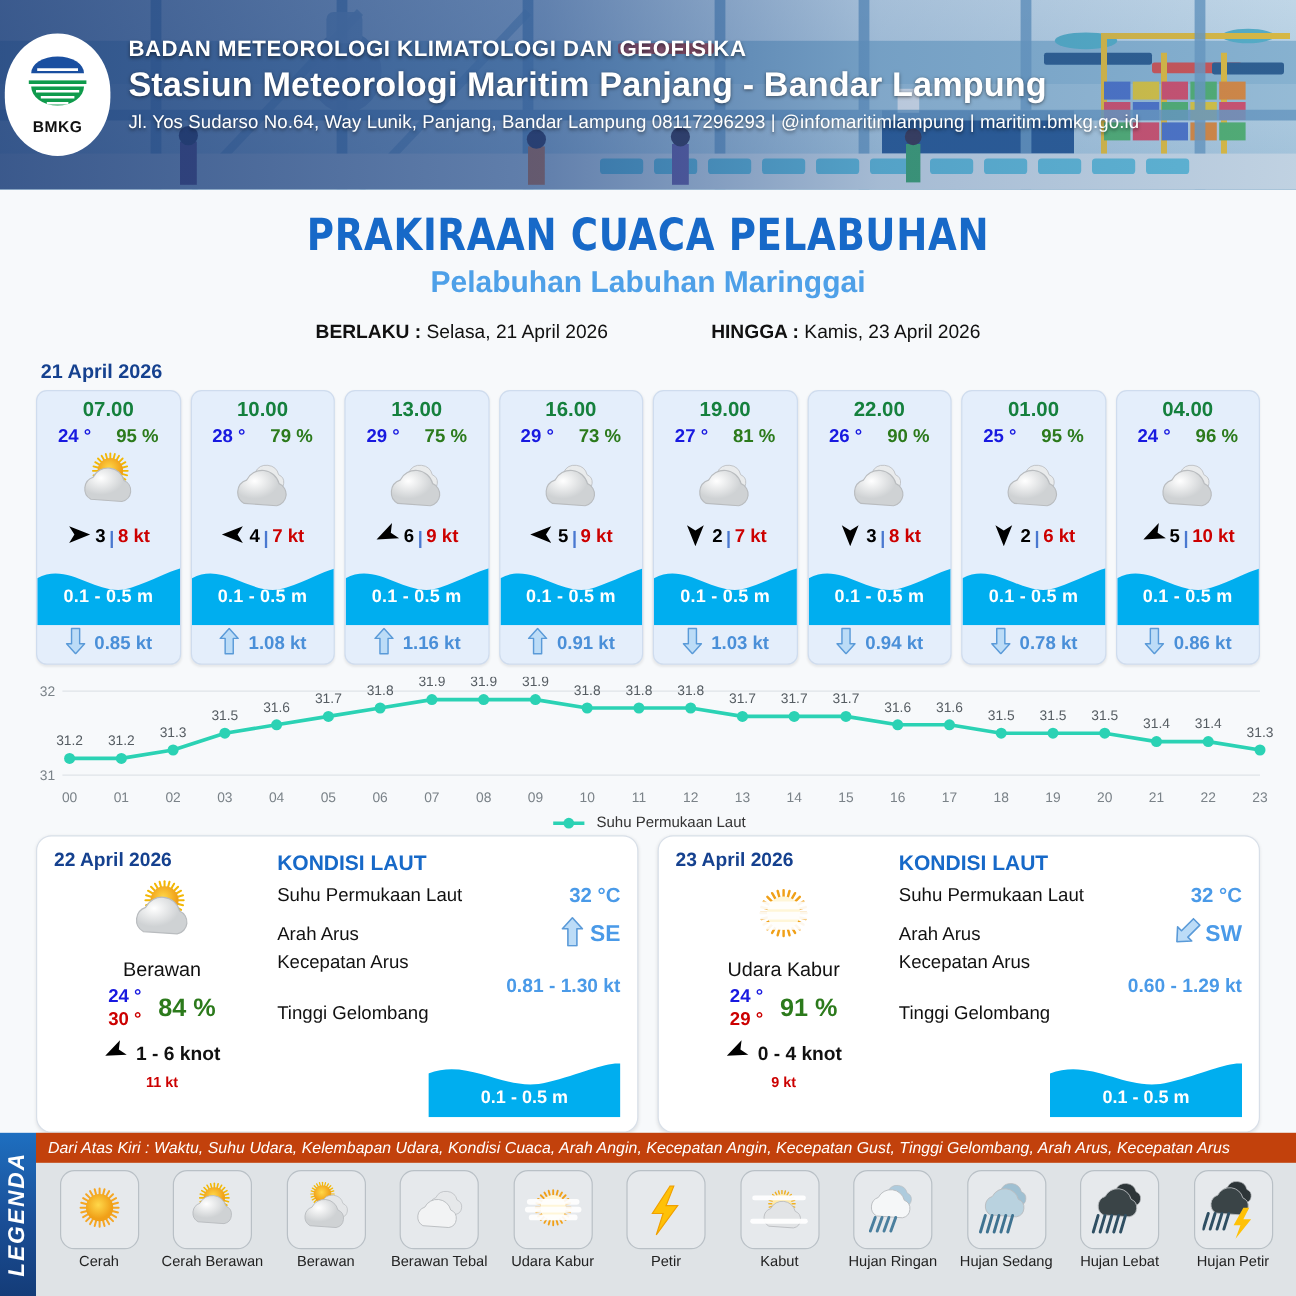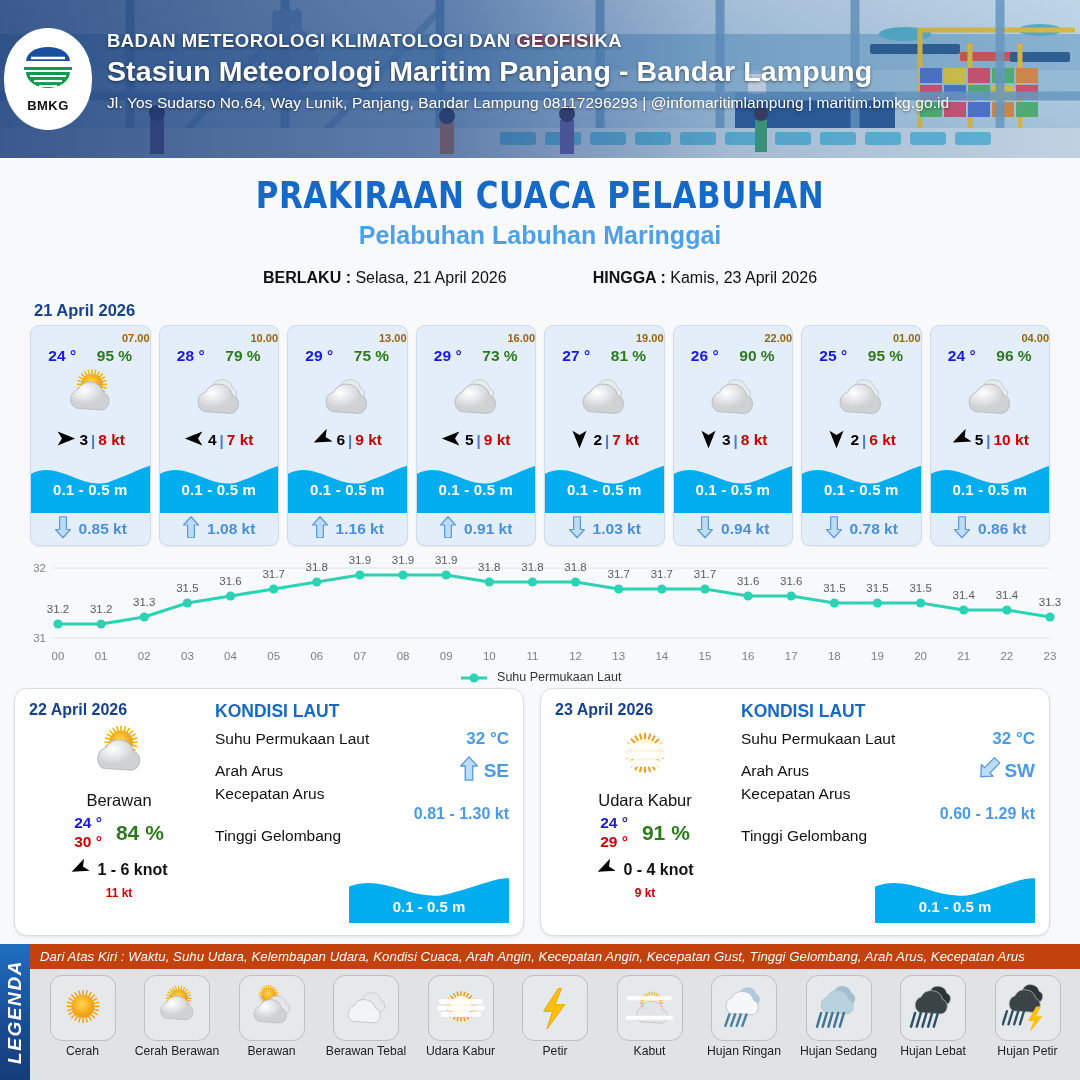--- a/index.html
+++ b/index.html
@@ -55,7 +55,7 @@
     overflow:hidden; position:relative; padding-top:6px;
     box-shadow:0 1px 2px rgba(0,0,0,.07);
   }
-  .c-time { text-align:right; font-size:11px; font-weight:bold; color:#a16207; }
+  .c-time { text-align:center; font-size:17px; font-weight:bold; color:#15803d; }
   .c-row { display:flex; justify-content:space-around; align-items:baseline; margin-top:3px; padding:0 7px;}
   .c-temp { font-size:15.5px; font-weight:bold; color:#1819e0; }
   .c-hum  { font-size:15.5px; font-weight:bold; color:#2c7a1c; }

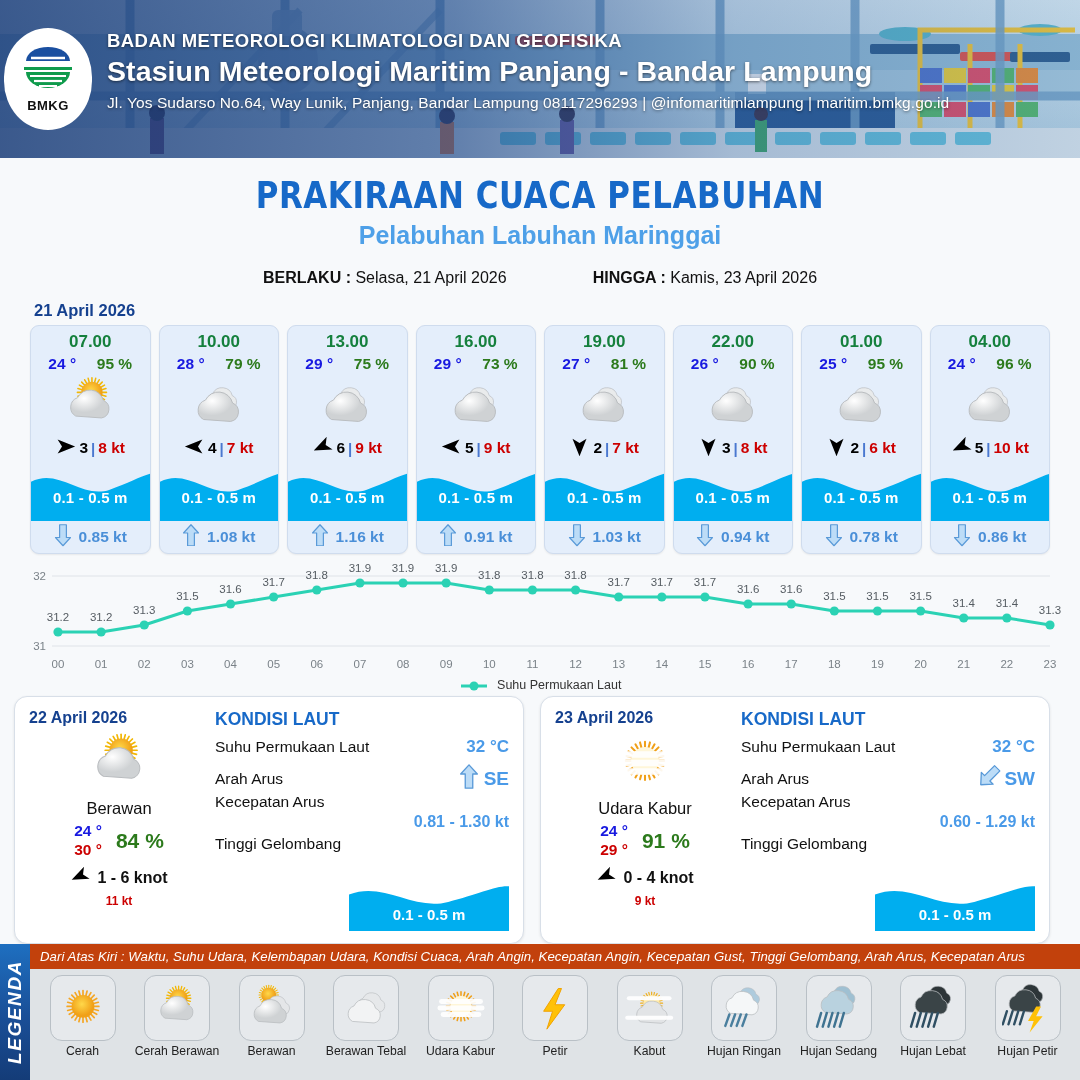--- a/index.html
+++ b/index.html
@@ -79,7 +79,7 @@
   .chart-legend .lg-dot { display:inline-block; vertical-align:middle; margin-right:5px; }
 
   
-  .panels { display:flex; gap:16px; padding:4px 30px 0 14px; }
+  .panels { display:flex; gap:16px; padding:4px 30px 0 30px; }
   .panel {
     flex:1; background:#fff; border:1px solid #d8dfe8; border-radius:13px;
     padding:12px 14px 10px 14px; display:flex; height:248px;

